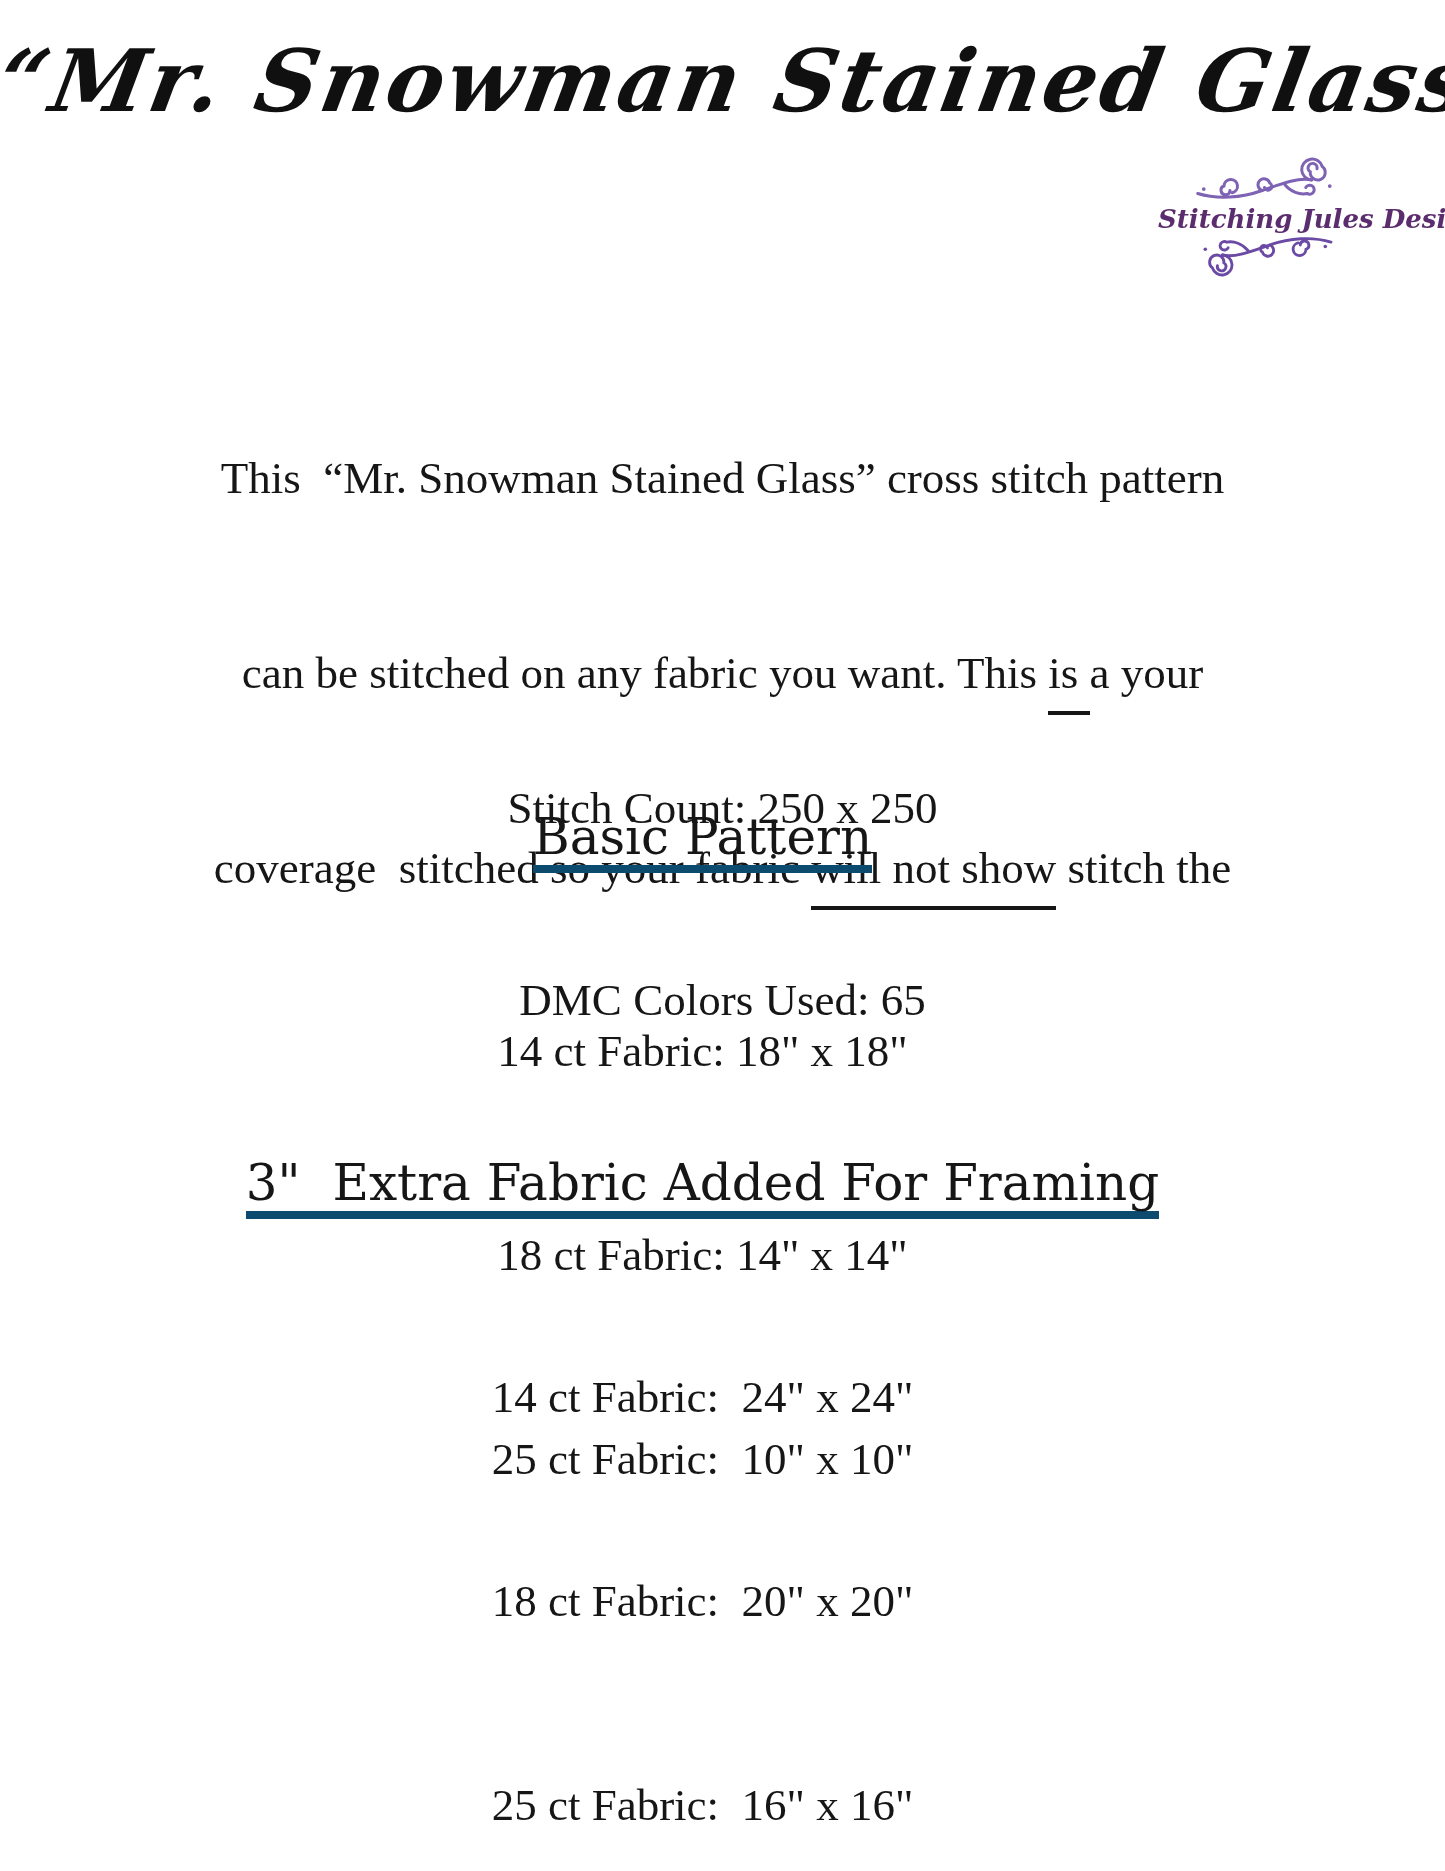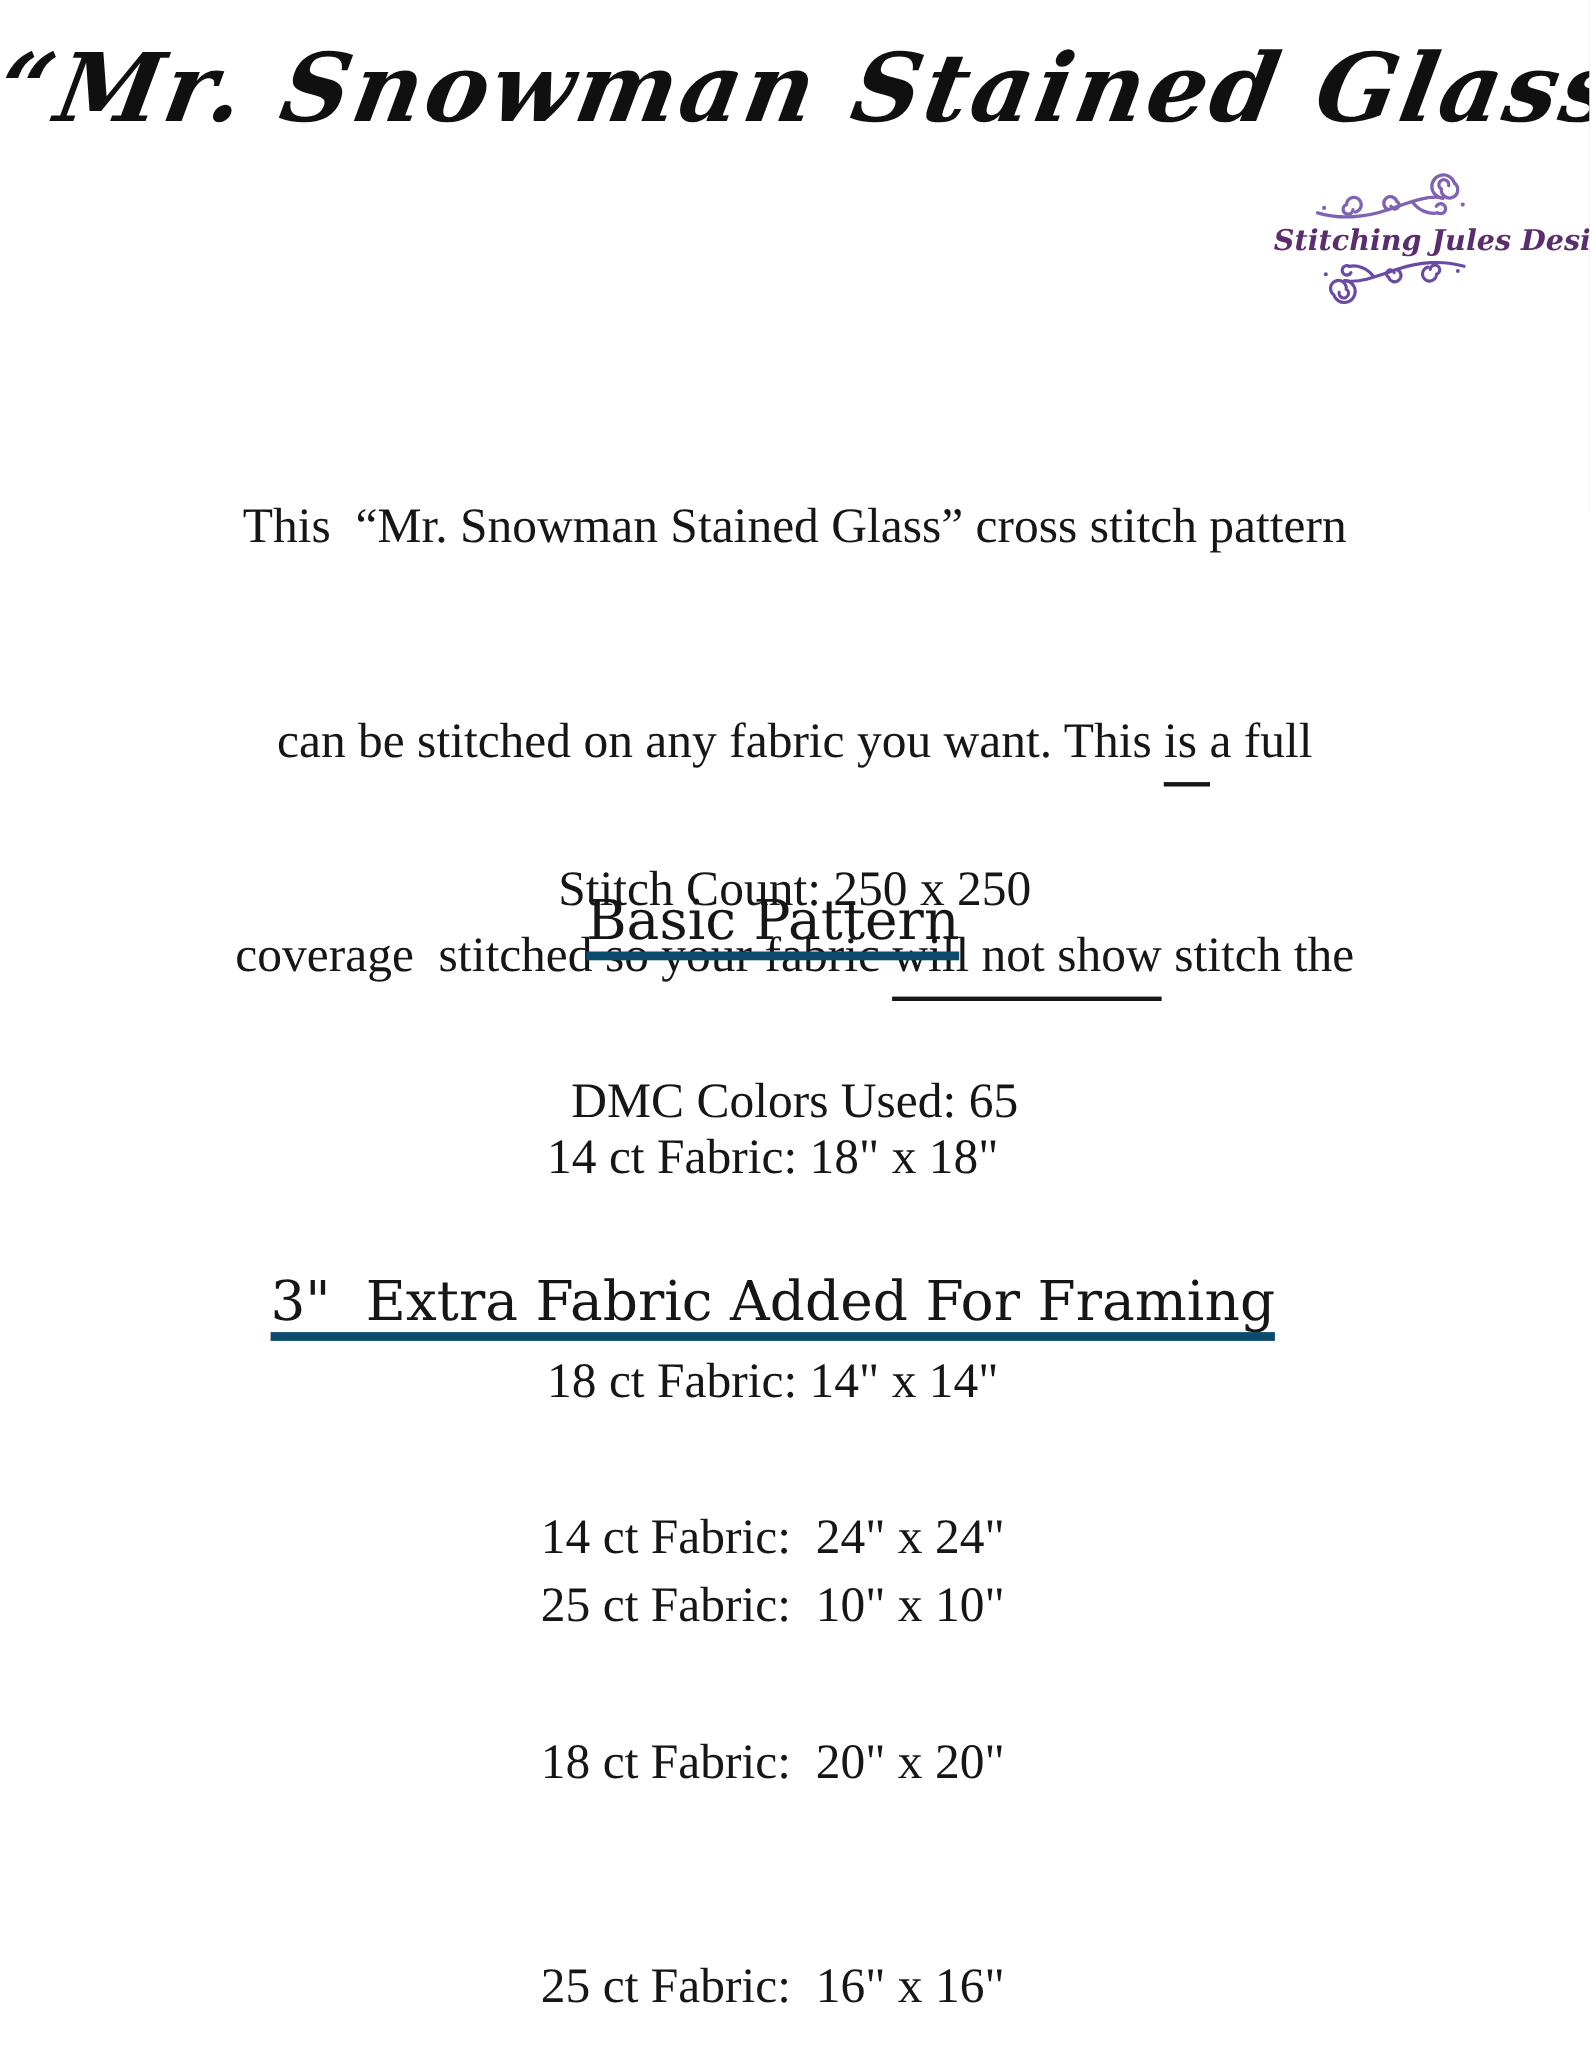--- a/index.html
+++ b/index.html
@@ -149,7 +149,7 @@
 
   <div class="intro">
     <div class="iline"><span>This  “Mr. Snowman Stained Glass” cross stitch pattern</span></div>
-    <div class="iline"><span>can be stitched on any fabric you want. This </span><span class="u">is </span><span>a full</span></div>
+    <div class="iline"><span>can be stitched on any fabric you want. This </span><span class="u">is </span><span>a your</span></div>
     <div class="iline"><span>coverage  stitched so your fabric </span><span class="u">will not show</span><span> stitch the</span></div>
   </div>
 

